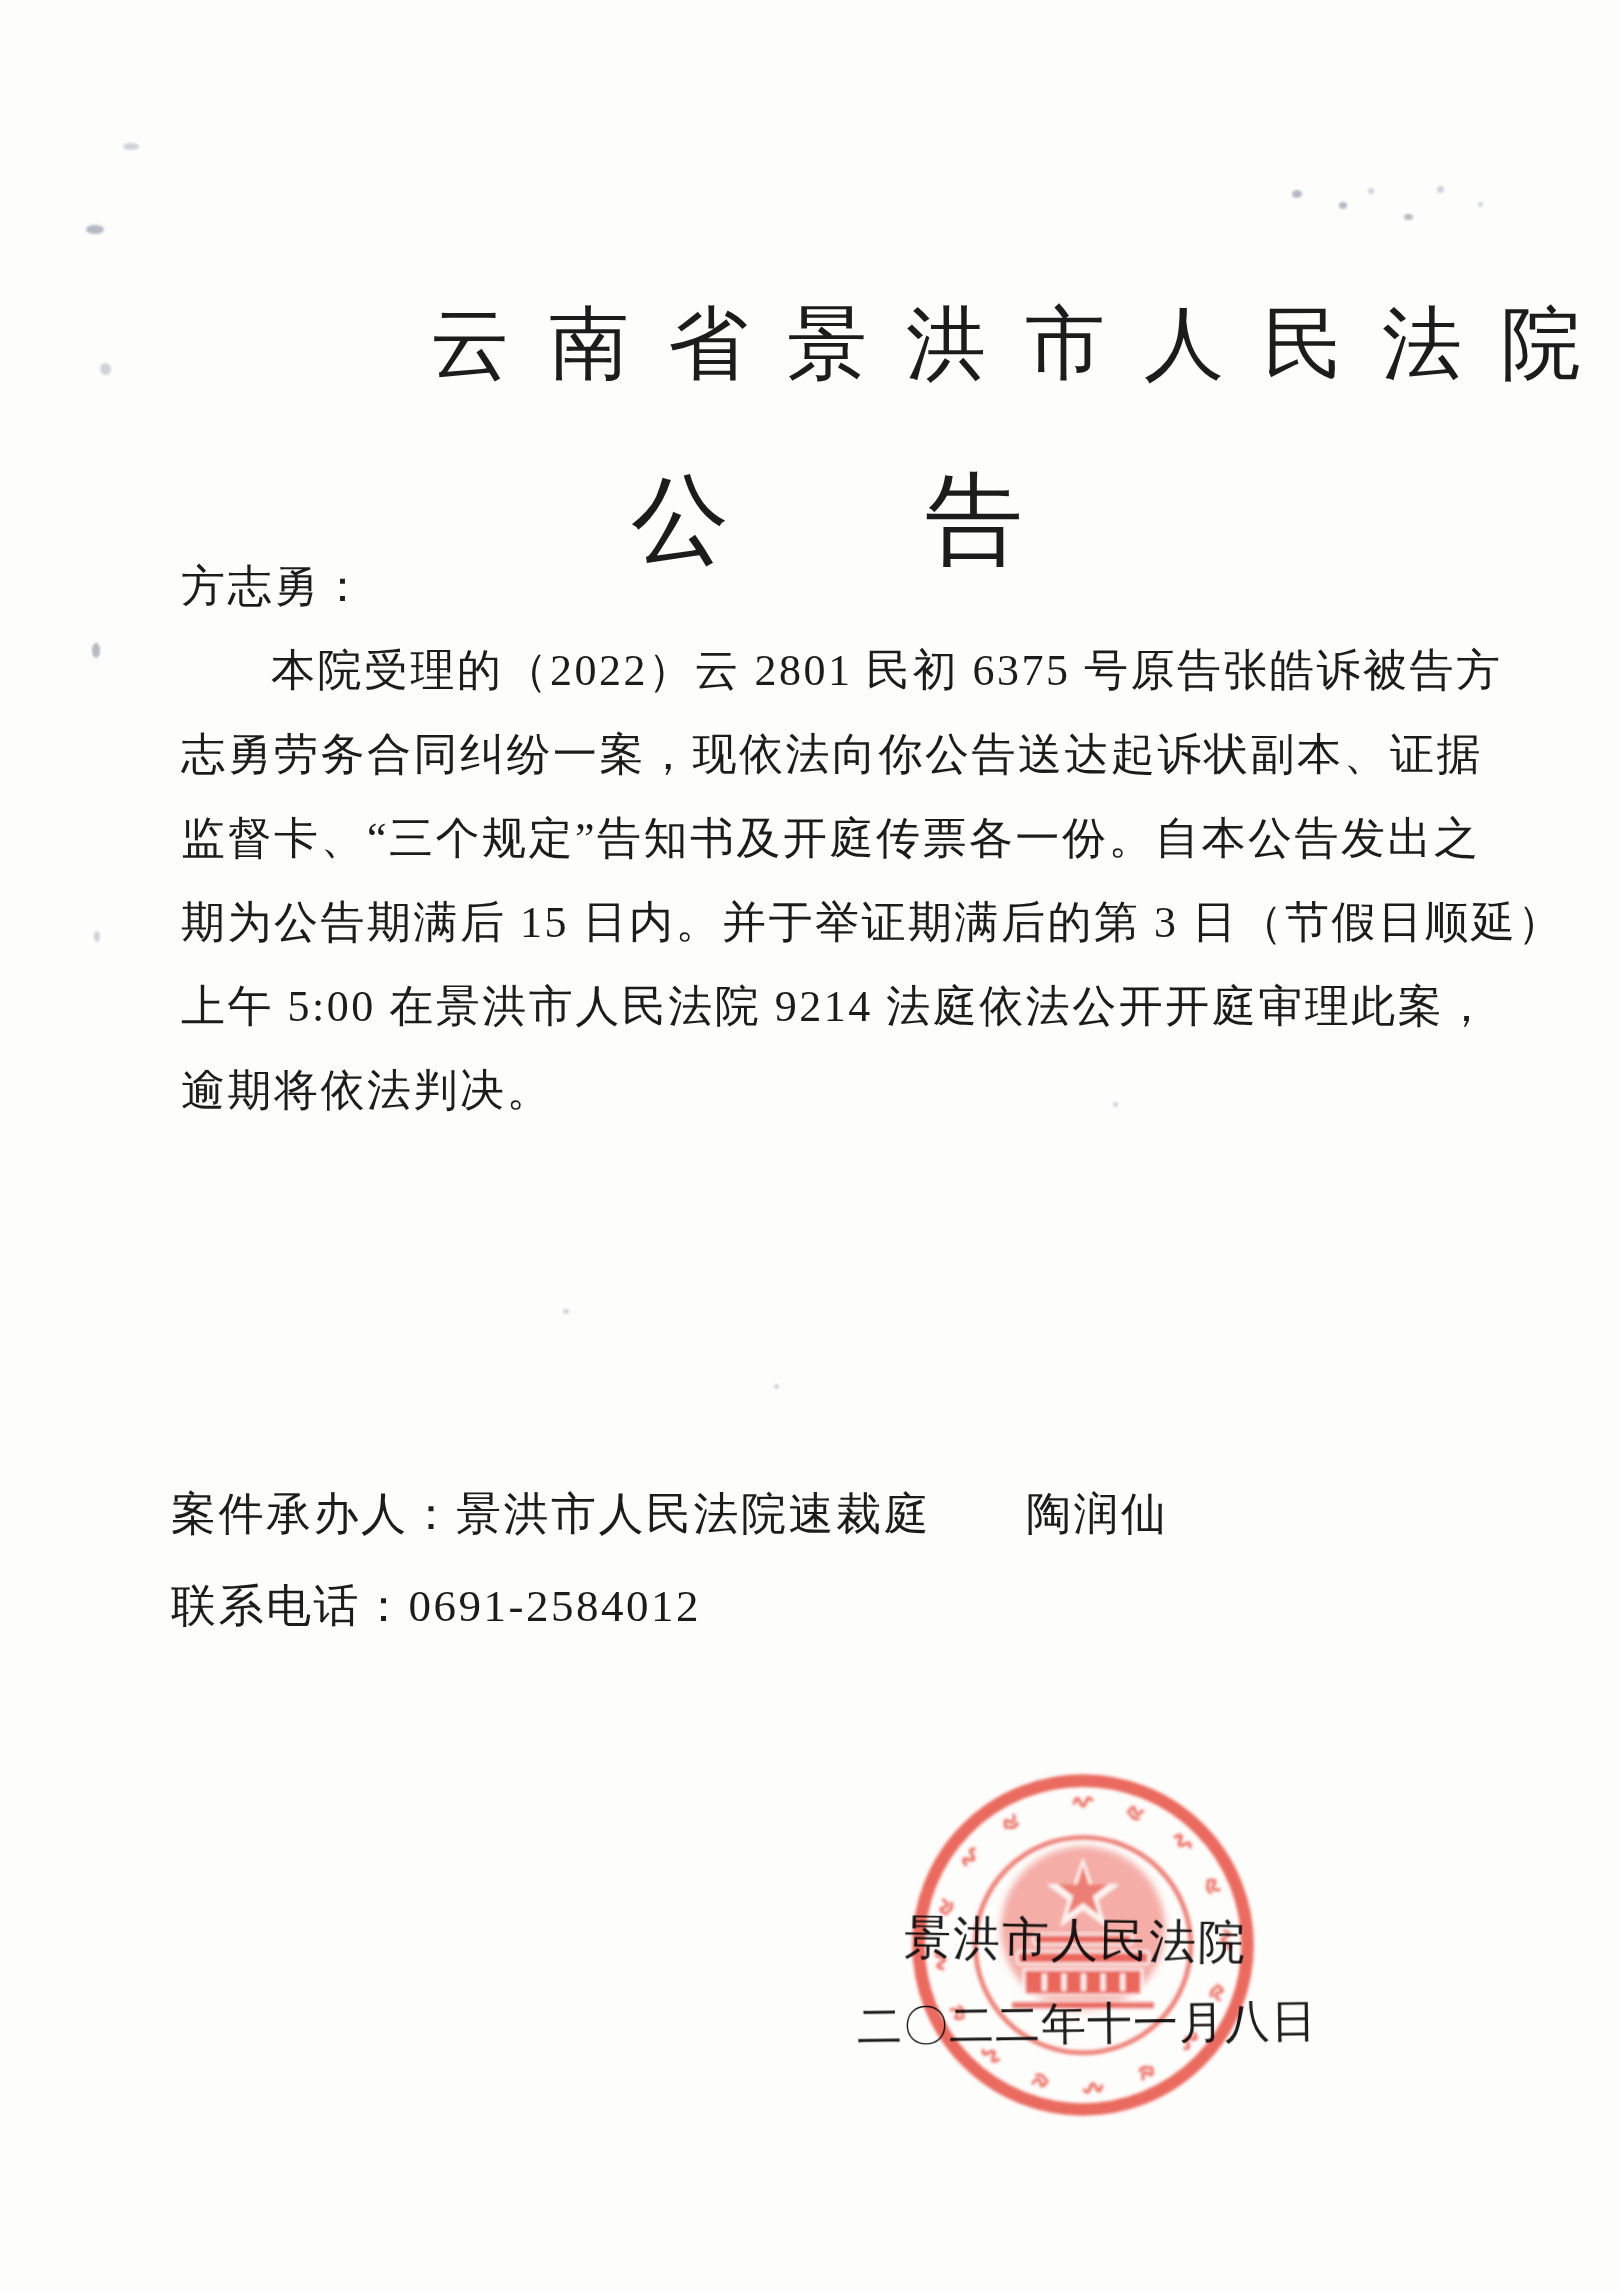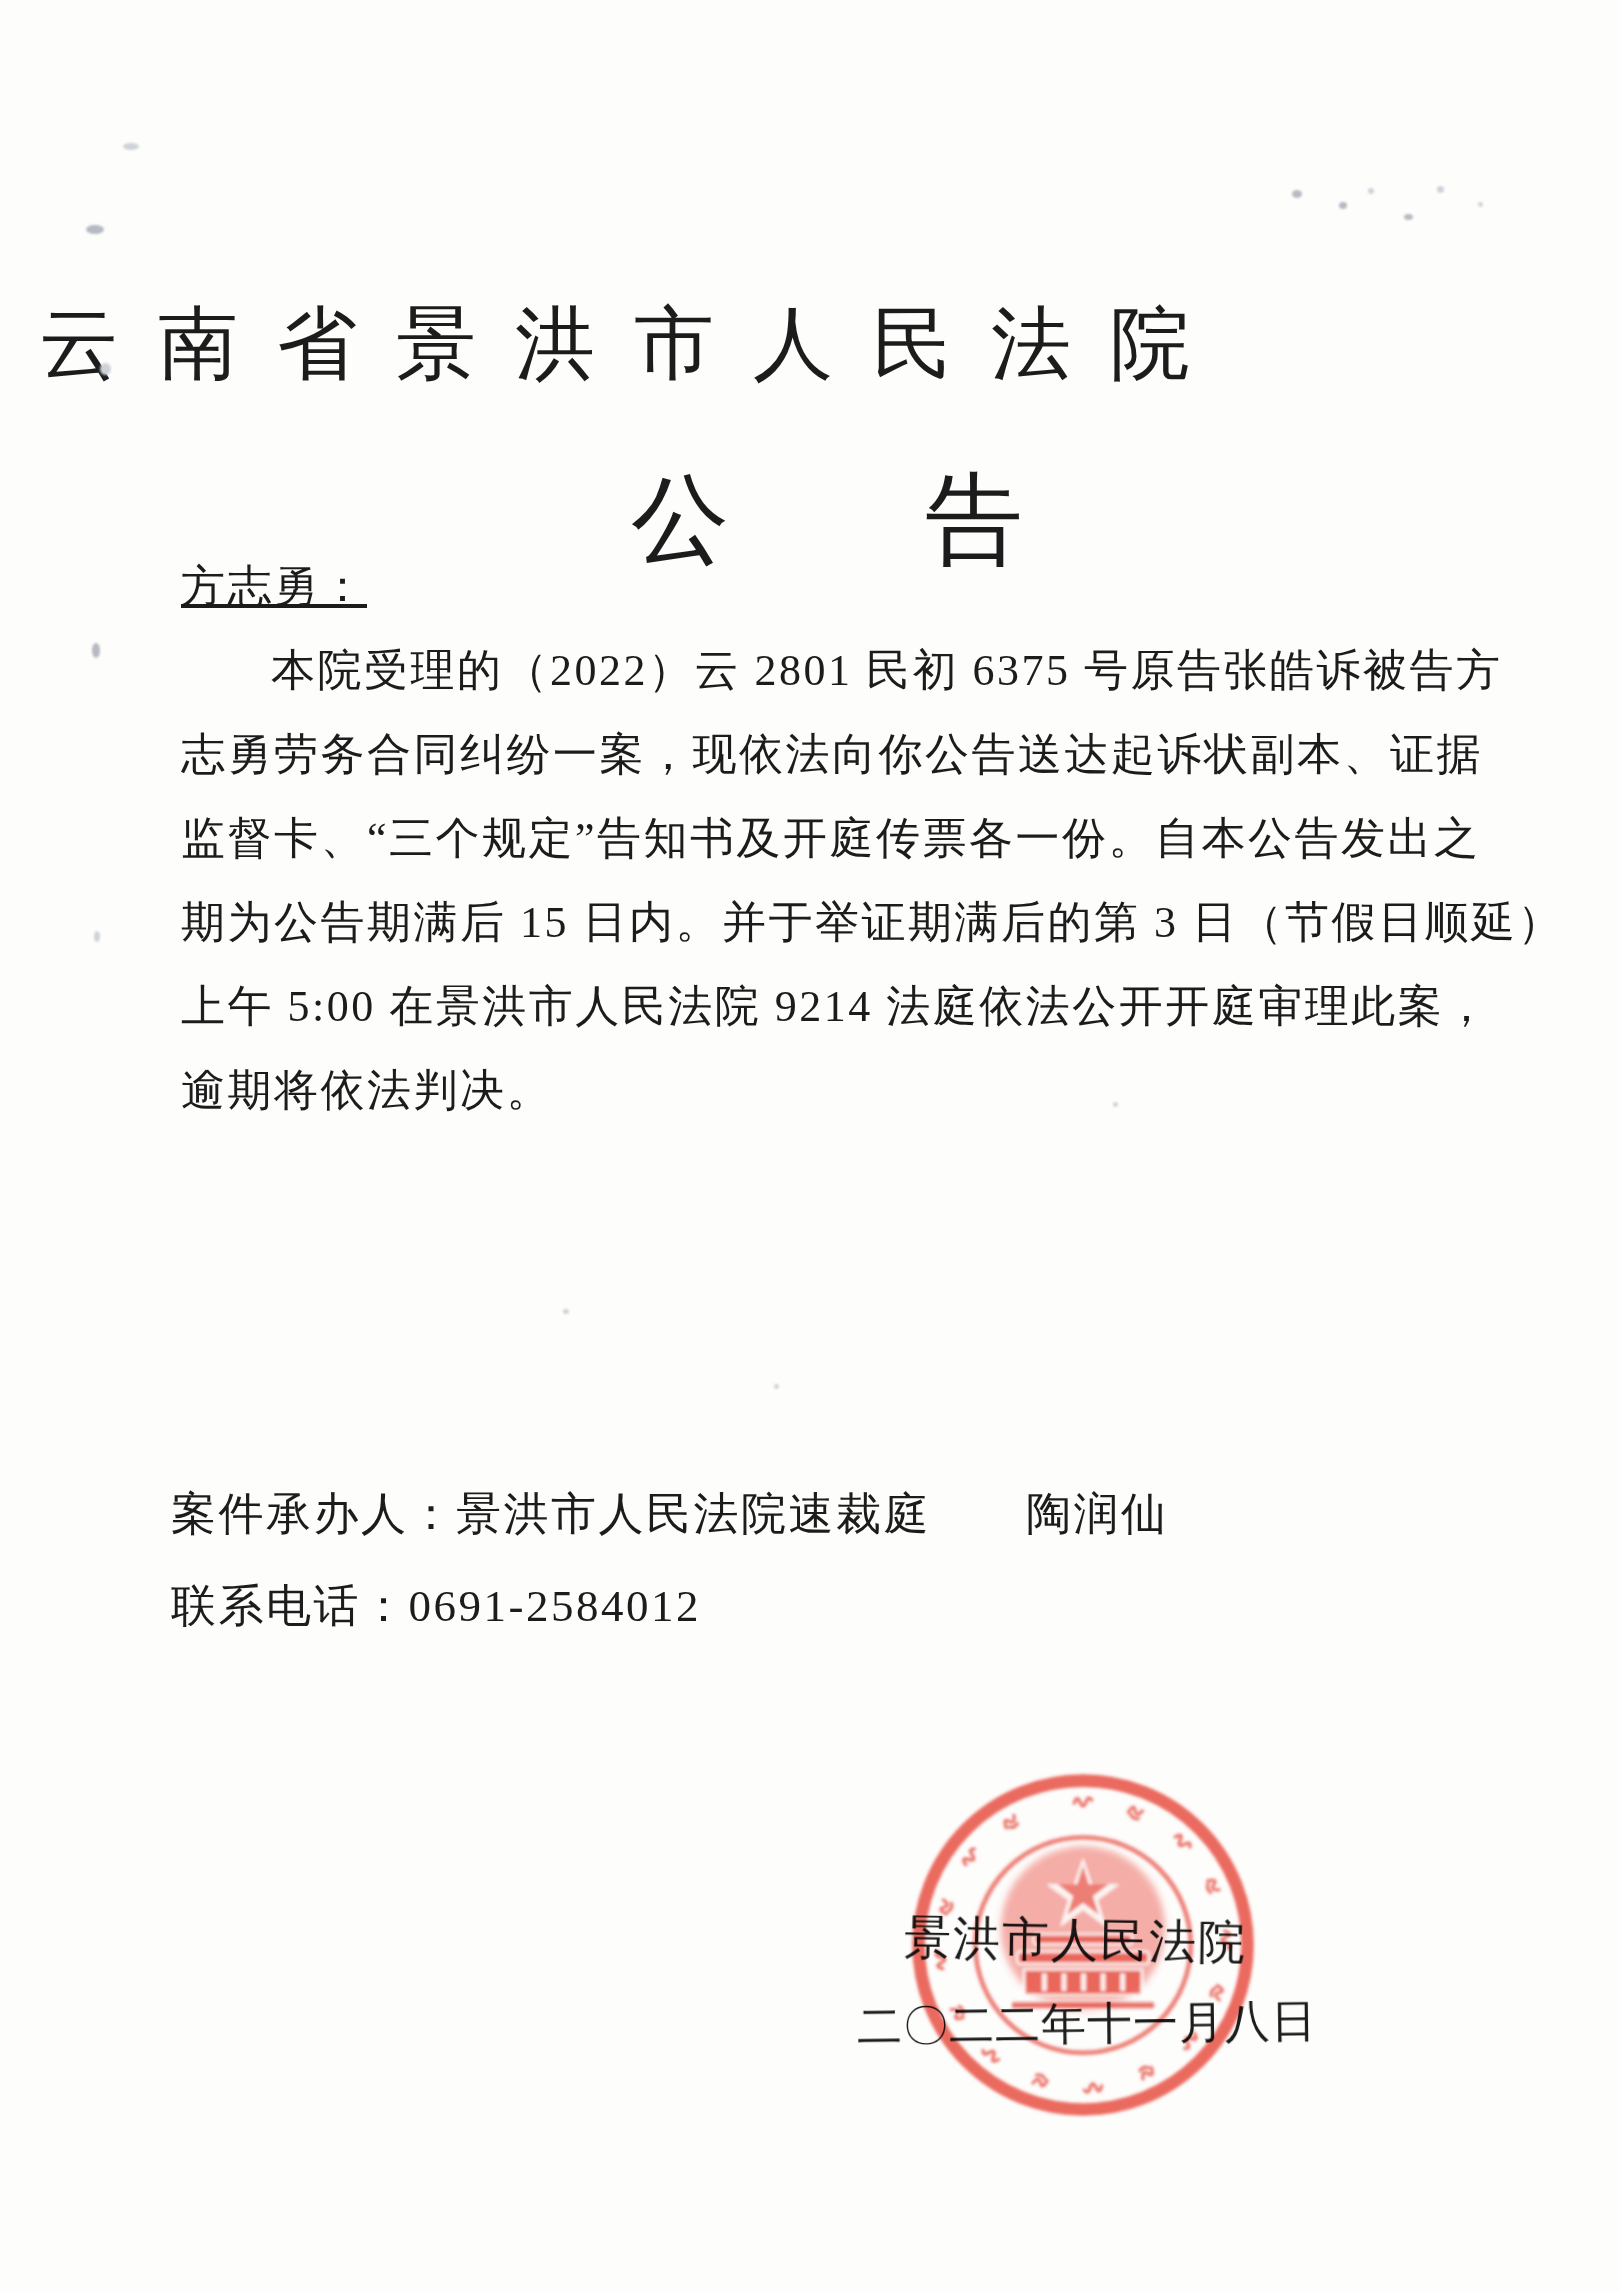--- a/index.html
+++ b/index.html
@@ -14,7 +14,7 @@
   }
   .doc-title{
     position:absolute;left:0;top:237px;width:100%;
-    text-align:left;
+    text-align:right;
     font-size:80px;font-weight:500;
     letter-spacing:39px;padding-left:39px;box-sizing:border-box;
     white-space:nowrap;

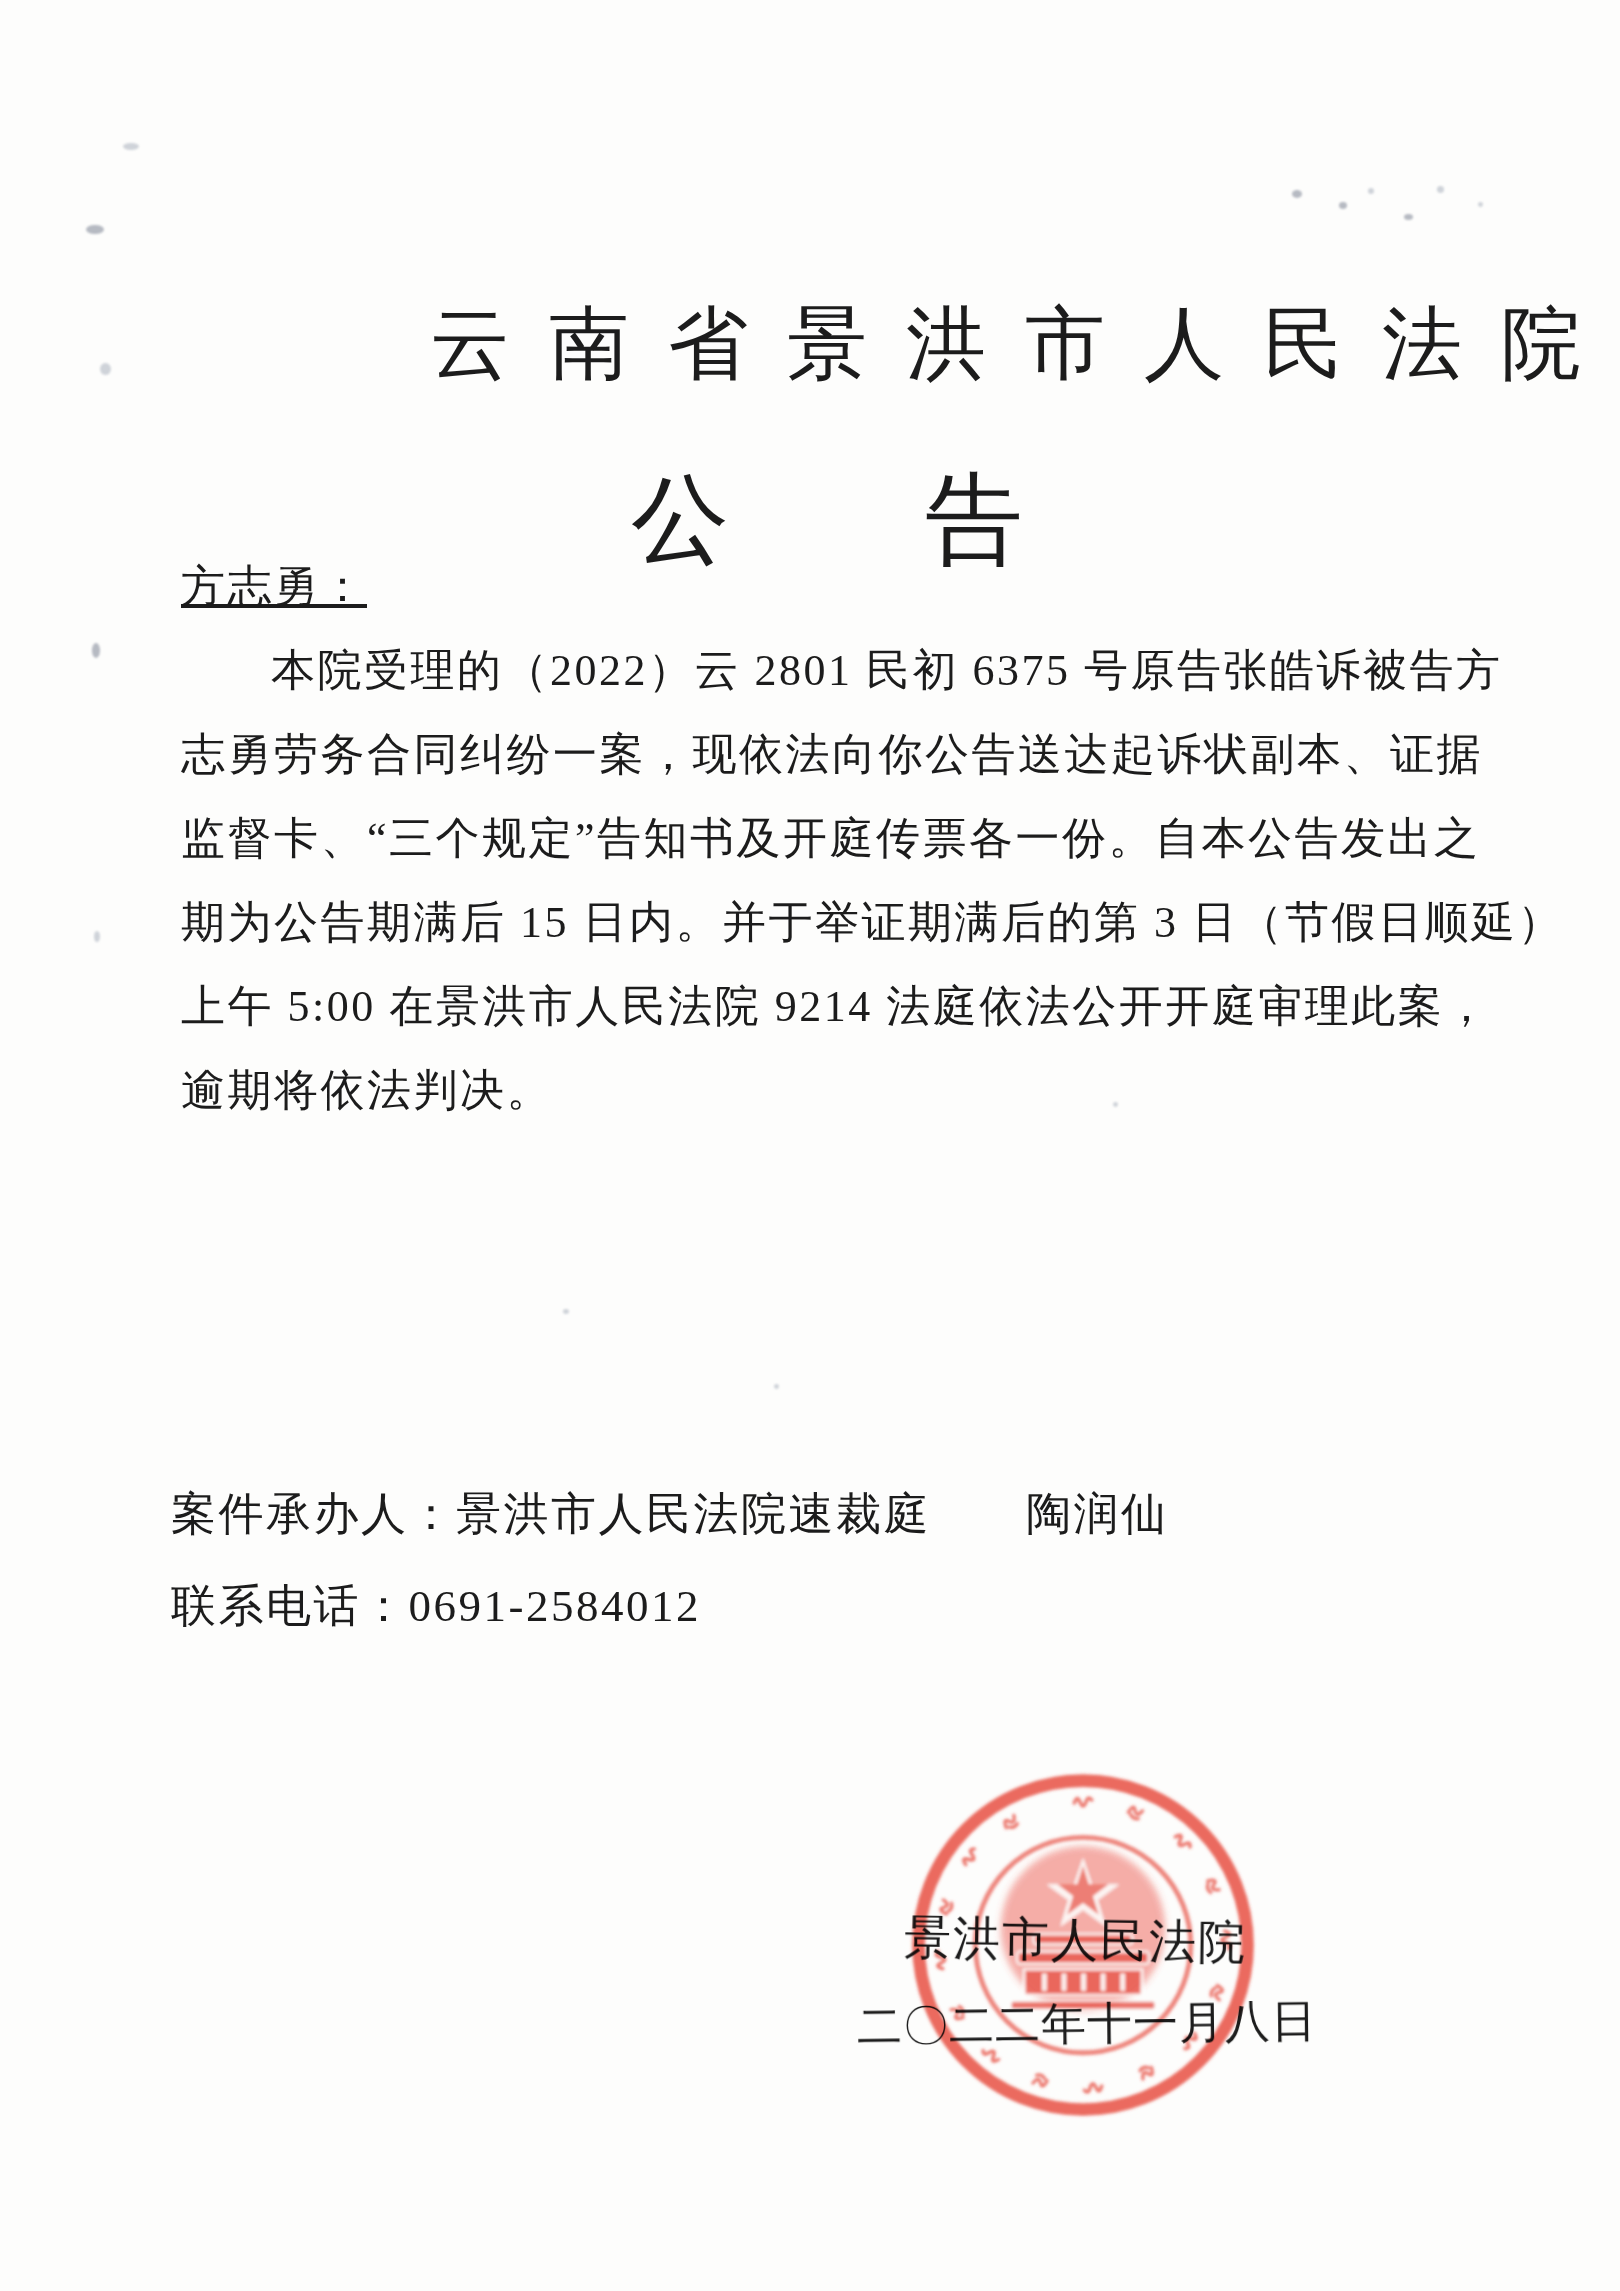--- a/index.html
+++ b/index.html
@@ -34,7 +34,7 @@
     letter-spacing:2.5px;white-space:nowrap;
   }
   .text-line.indent{text-indent:90px;}
-  .salutation{margin-bottom:0;text-decoration:underline;}
+  .salutation{margin-bottom:0;}
   .contact-block{
     position:absolute;left:171px;top:1468px;width:1176px;
   }

